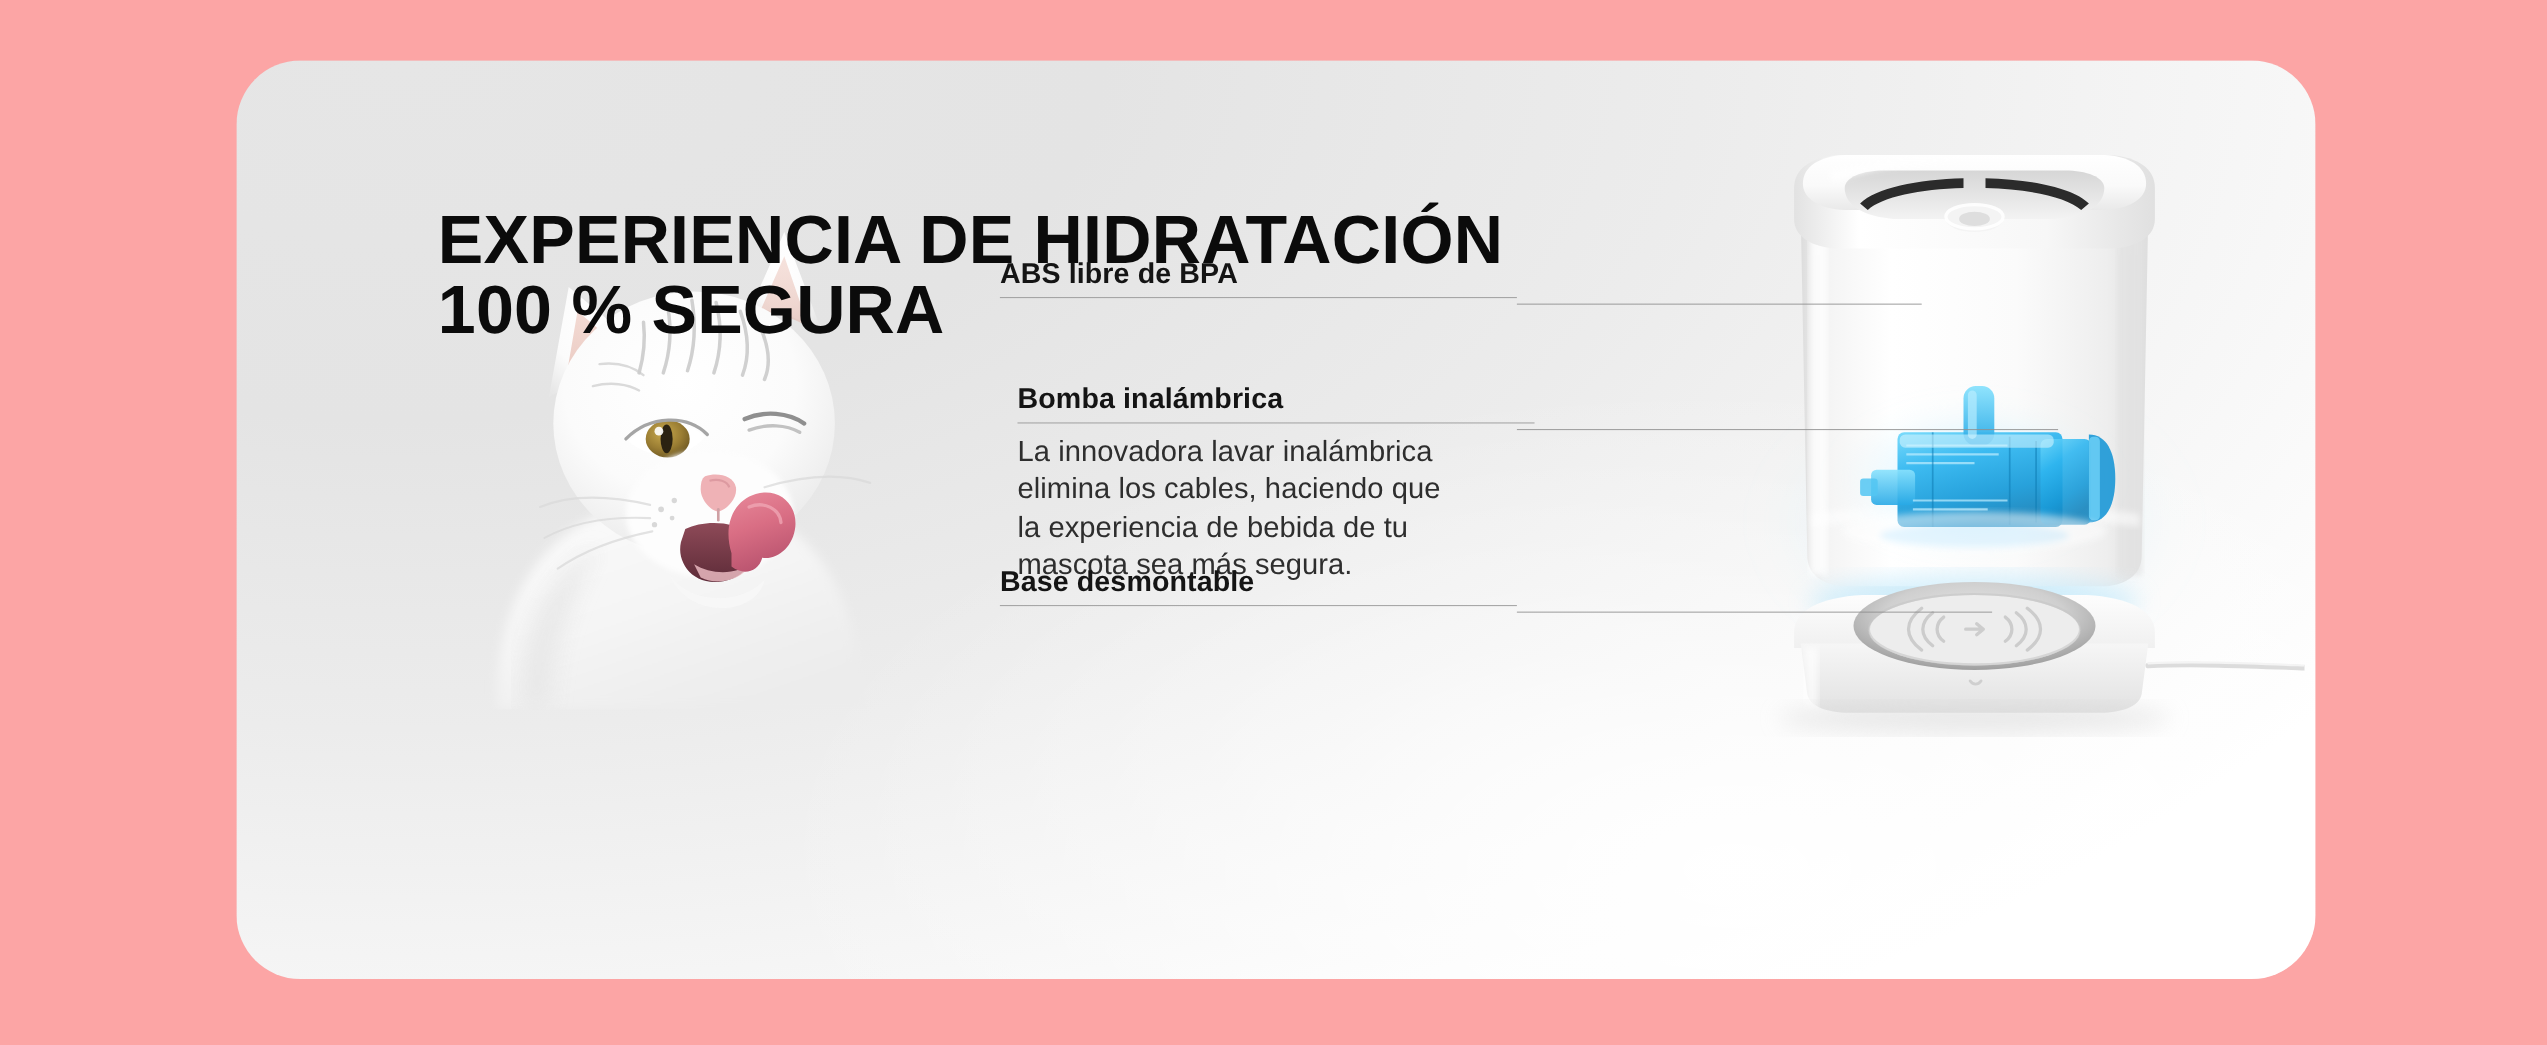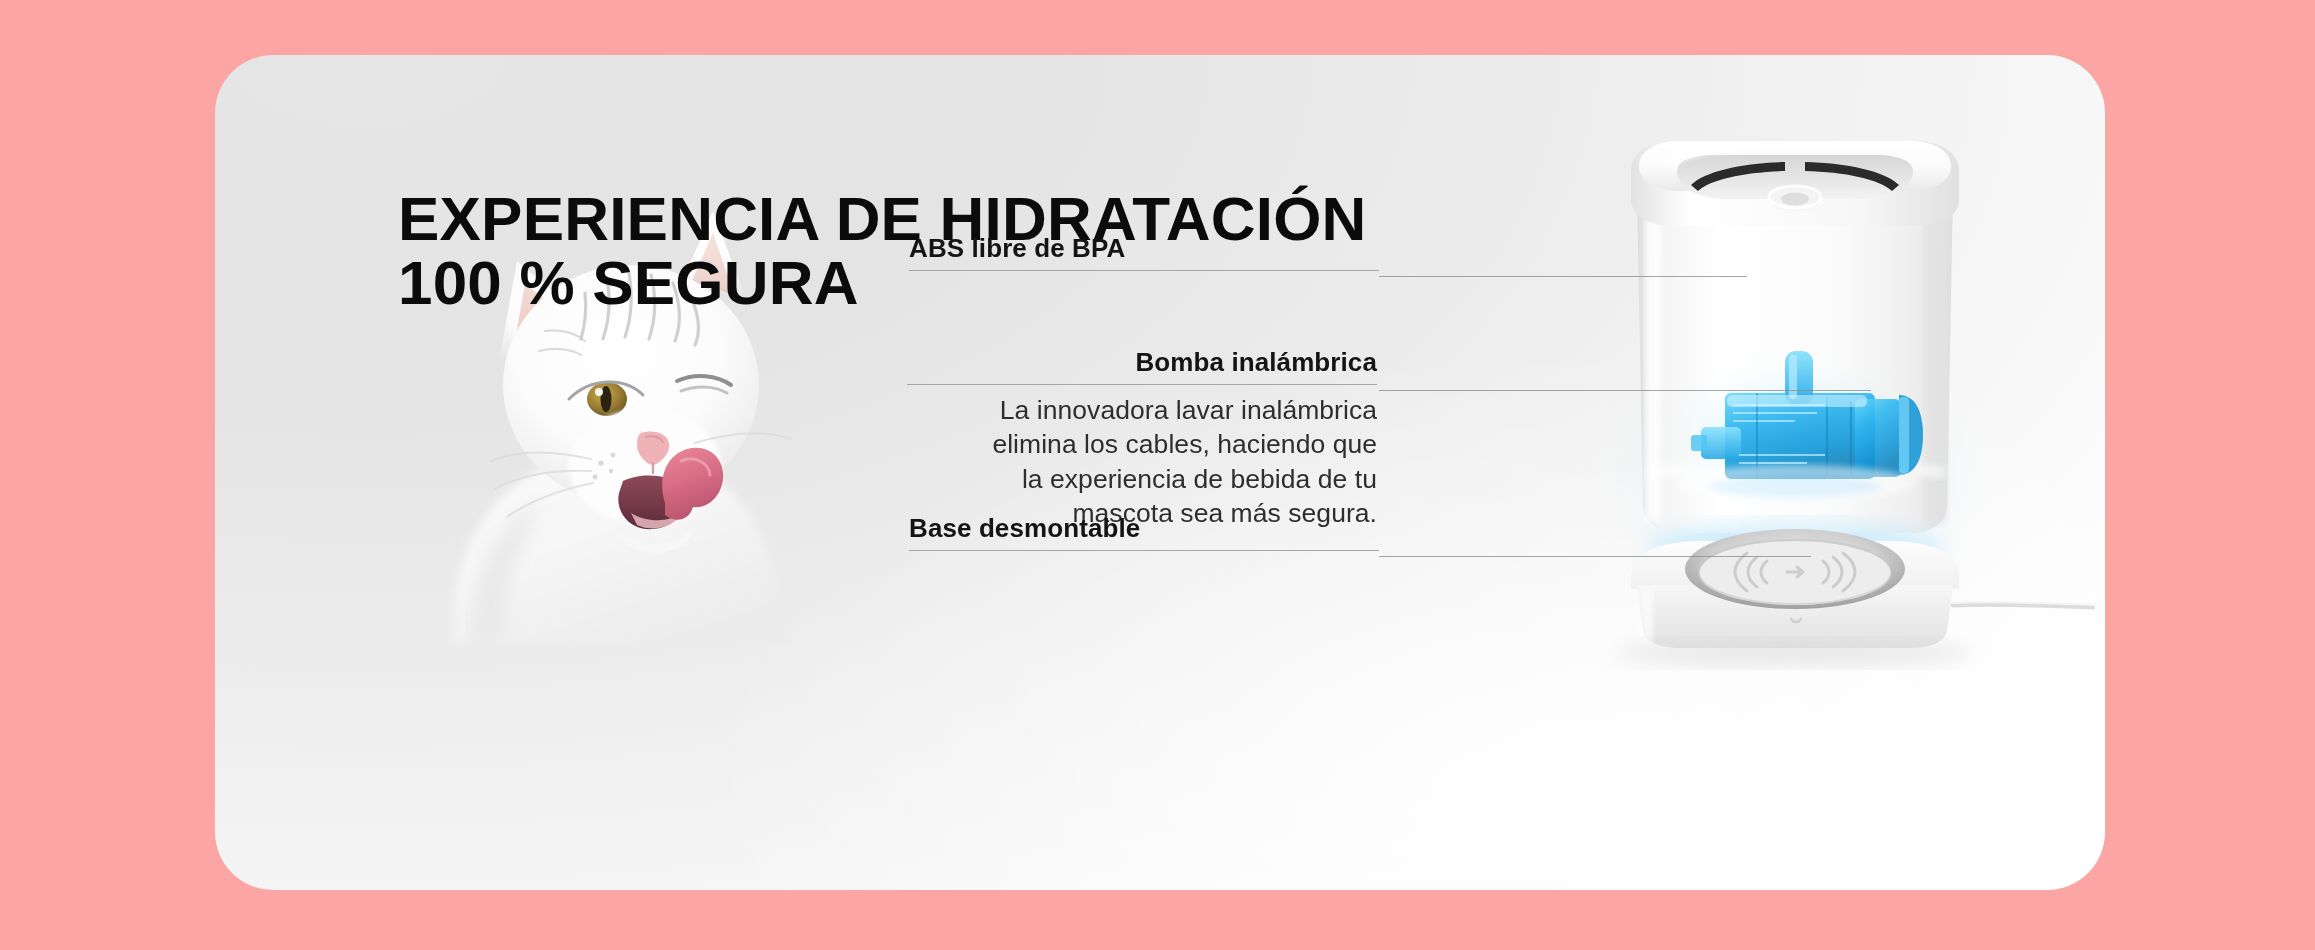--- a/index.html
+++ b/index.html
@@ -26,7 +26,7 @@
   
   .callout{position:absolute;width:470px;}
   .co1{left:694px;top:178px;}
-  .co2{left:692px;top:292px;text-align:right;}
+  .co2{left:710px;top:292px;}
   .co3{left:694px;top:458px;}
   .co-head{font-size:26px;font-weight:700;color:#141414;letter-spacing:.1px;line-height:1.18;}
   .co-rule{height:1px;background:#9a9a9a;margin-top:6px;opacity:.85;}

